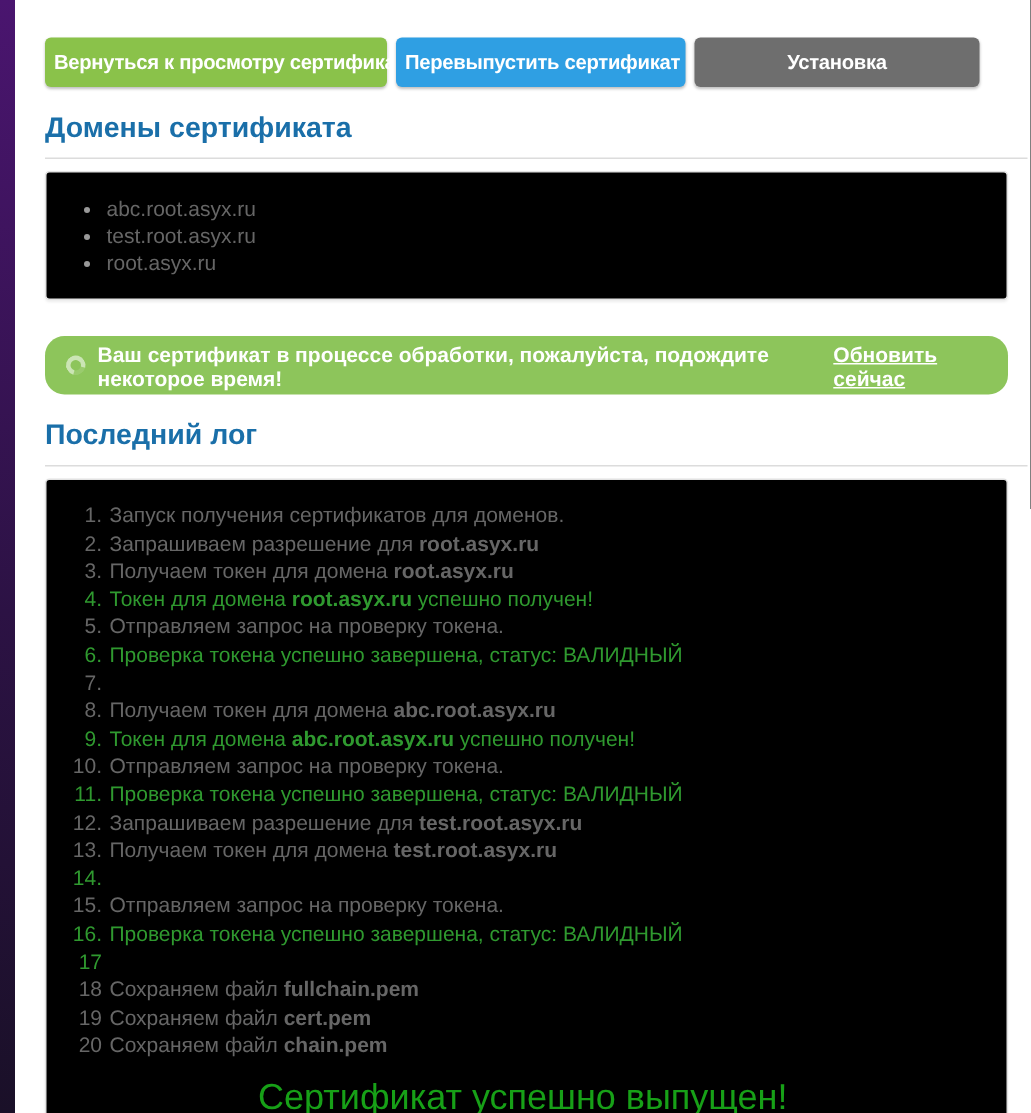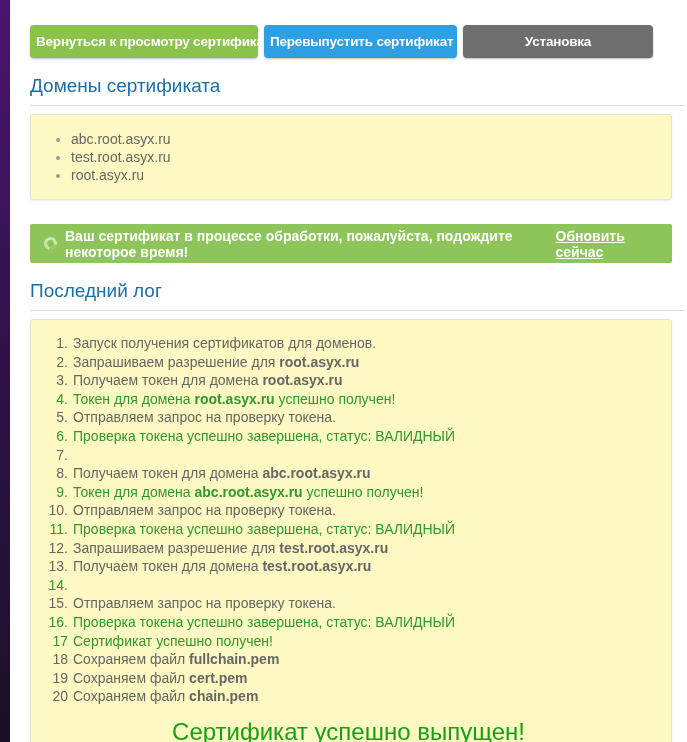--- a/index.html
+++ b/index.html
@@ -28,7 +28,7 @@
   .btn-blue{background:var(--btn-blue);width:193px;}
   .btn-gray{background:var(--btn-gray);width:190px;}
   h2.section-title{
-    color:var(--heading-blue);font-size:19px;font-weight:400;
+    color:var(--heading-blue);font-size:19px;font-weight:700;
     margin:17px 0 8px 0;line-height:22px;
   }
   hr.section-rule{

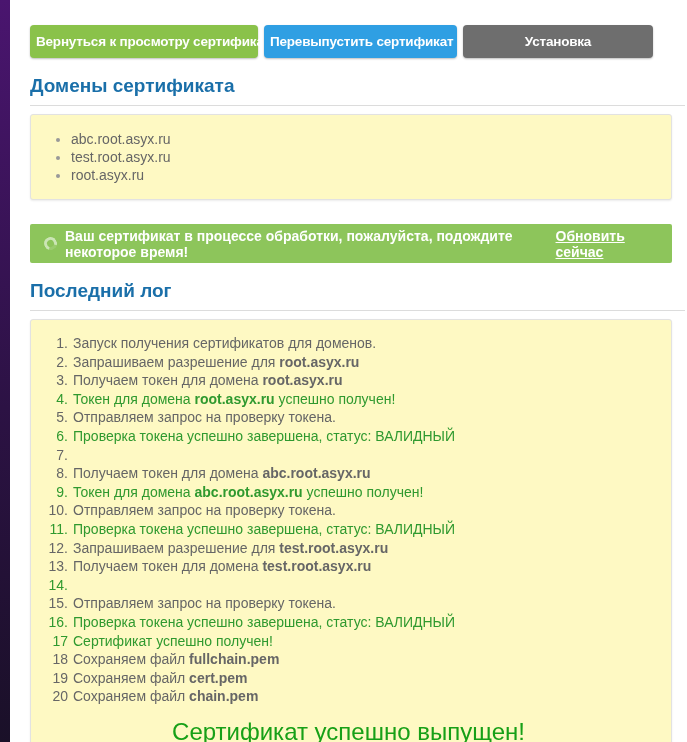--- a/index.html
+++ b/index.html
@@ -35,7 +35,7 @@
     border:none;border-top:1px solid #dcdcdc;margin:0 -13px 8px 0;
   }
   .card{
-    background:#fef9c3;border:1px solid var(--border-gray);border-radius:3px;
+    background:#000000;border:1px solid var(--border-gray);border-radius:3px;
     box-shadow:0 1px 2px rgba(0,0,0,0.08);
   }
   .domains-card{padding:15px 15px 15px 22px;}

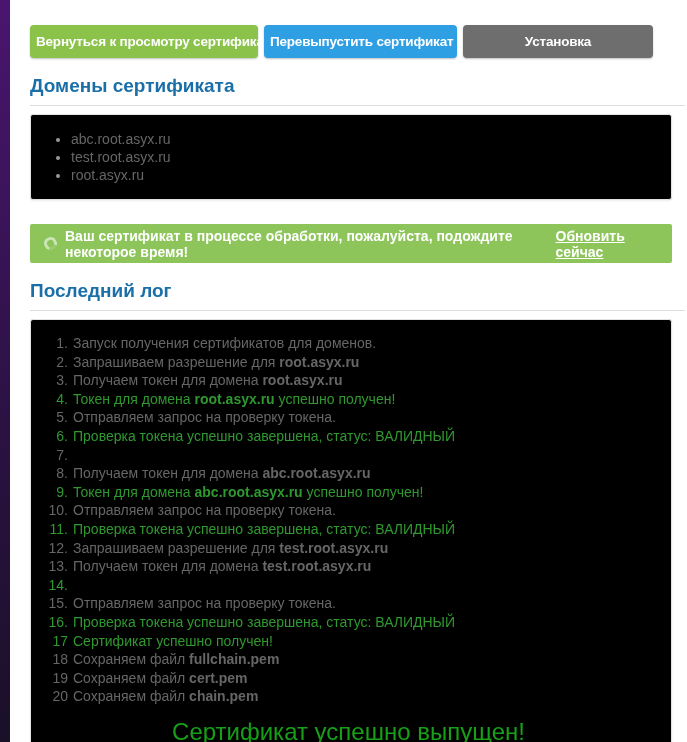--- a/index.html
+++ b/index.html
@@ -45,7 +45,7 @@
   }
   .domains-card li::marker{color:#999;}
   .alert{
-    margin-top:24px;background:var(--alert-green);border-radius:2px;
+    margin-top:24px;background:var(--alert-green);border-radius:13px;
     color:#fff;font-weight:700;font-size:14px;padding:0 14px;height:39px;
     display:flex;align-items:center;
   }

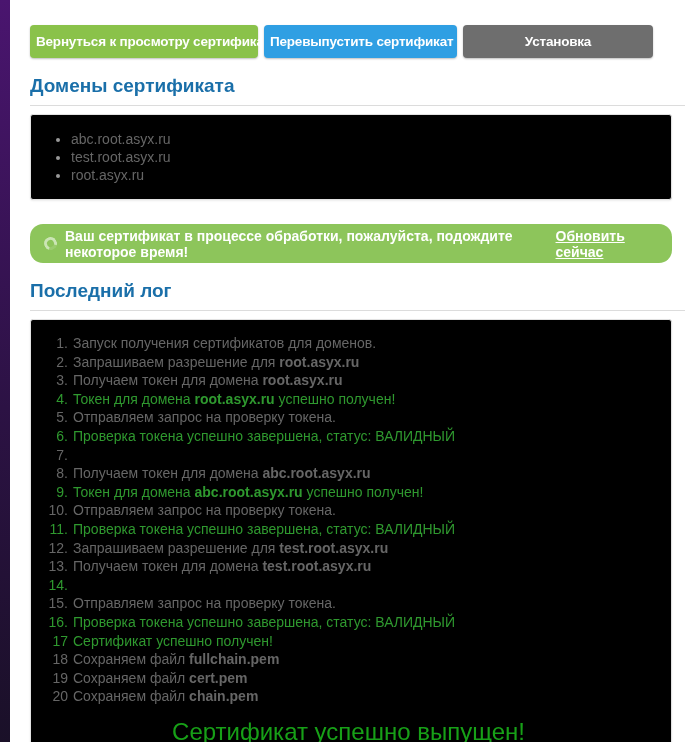--- a/index.html
+++ b/index.html
@@ -169,7 +169,6 @@
         </div>
         <div class="log-line">
           <span class="log-num g">17</span>
-          <span class="log-text"><span class="seg-g">Сертификат успешно получен!</span></span>
         </div>
         <div class="log-line">
           <span class="log-num">18</span>

